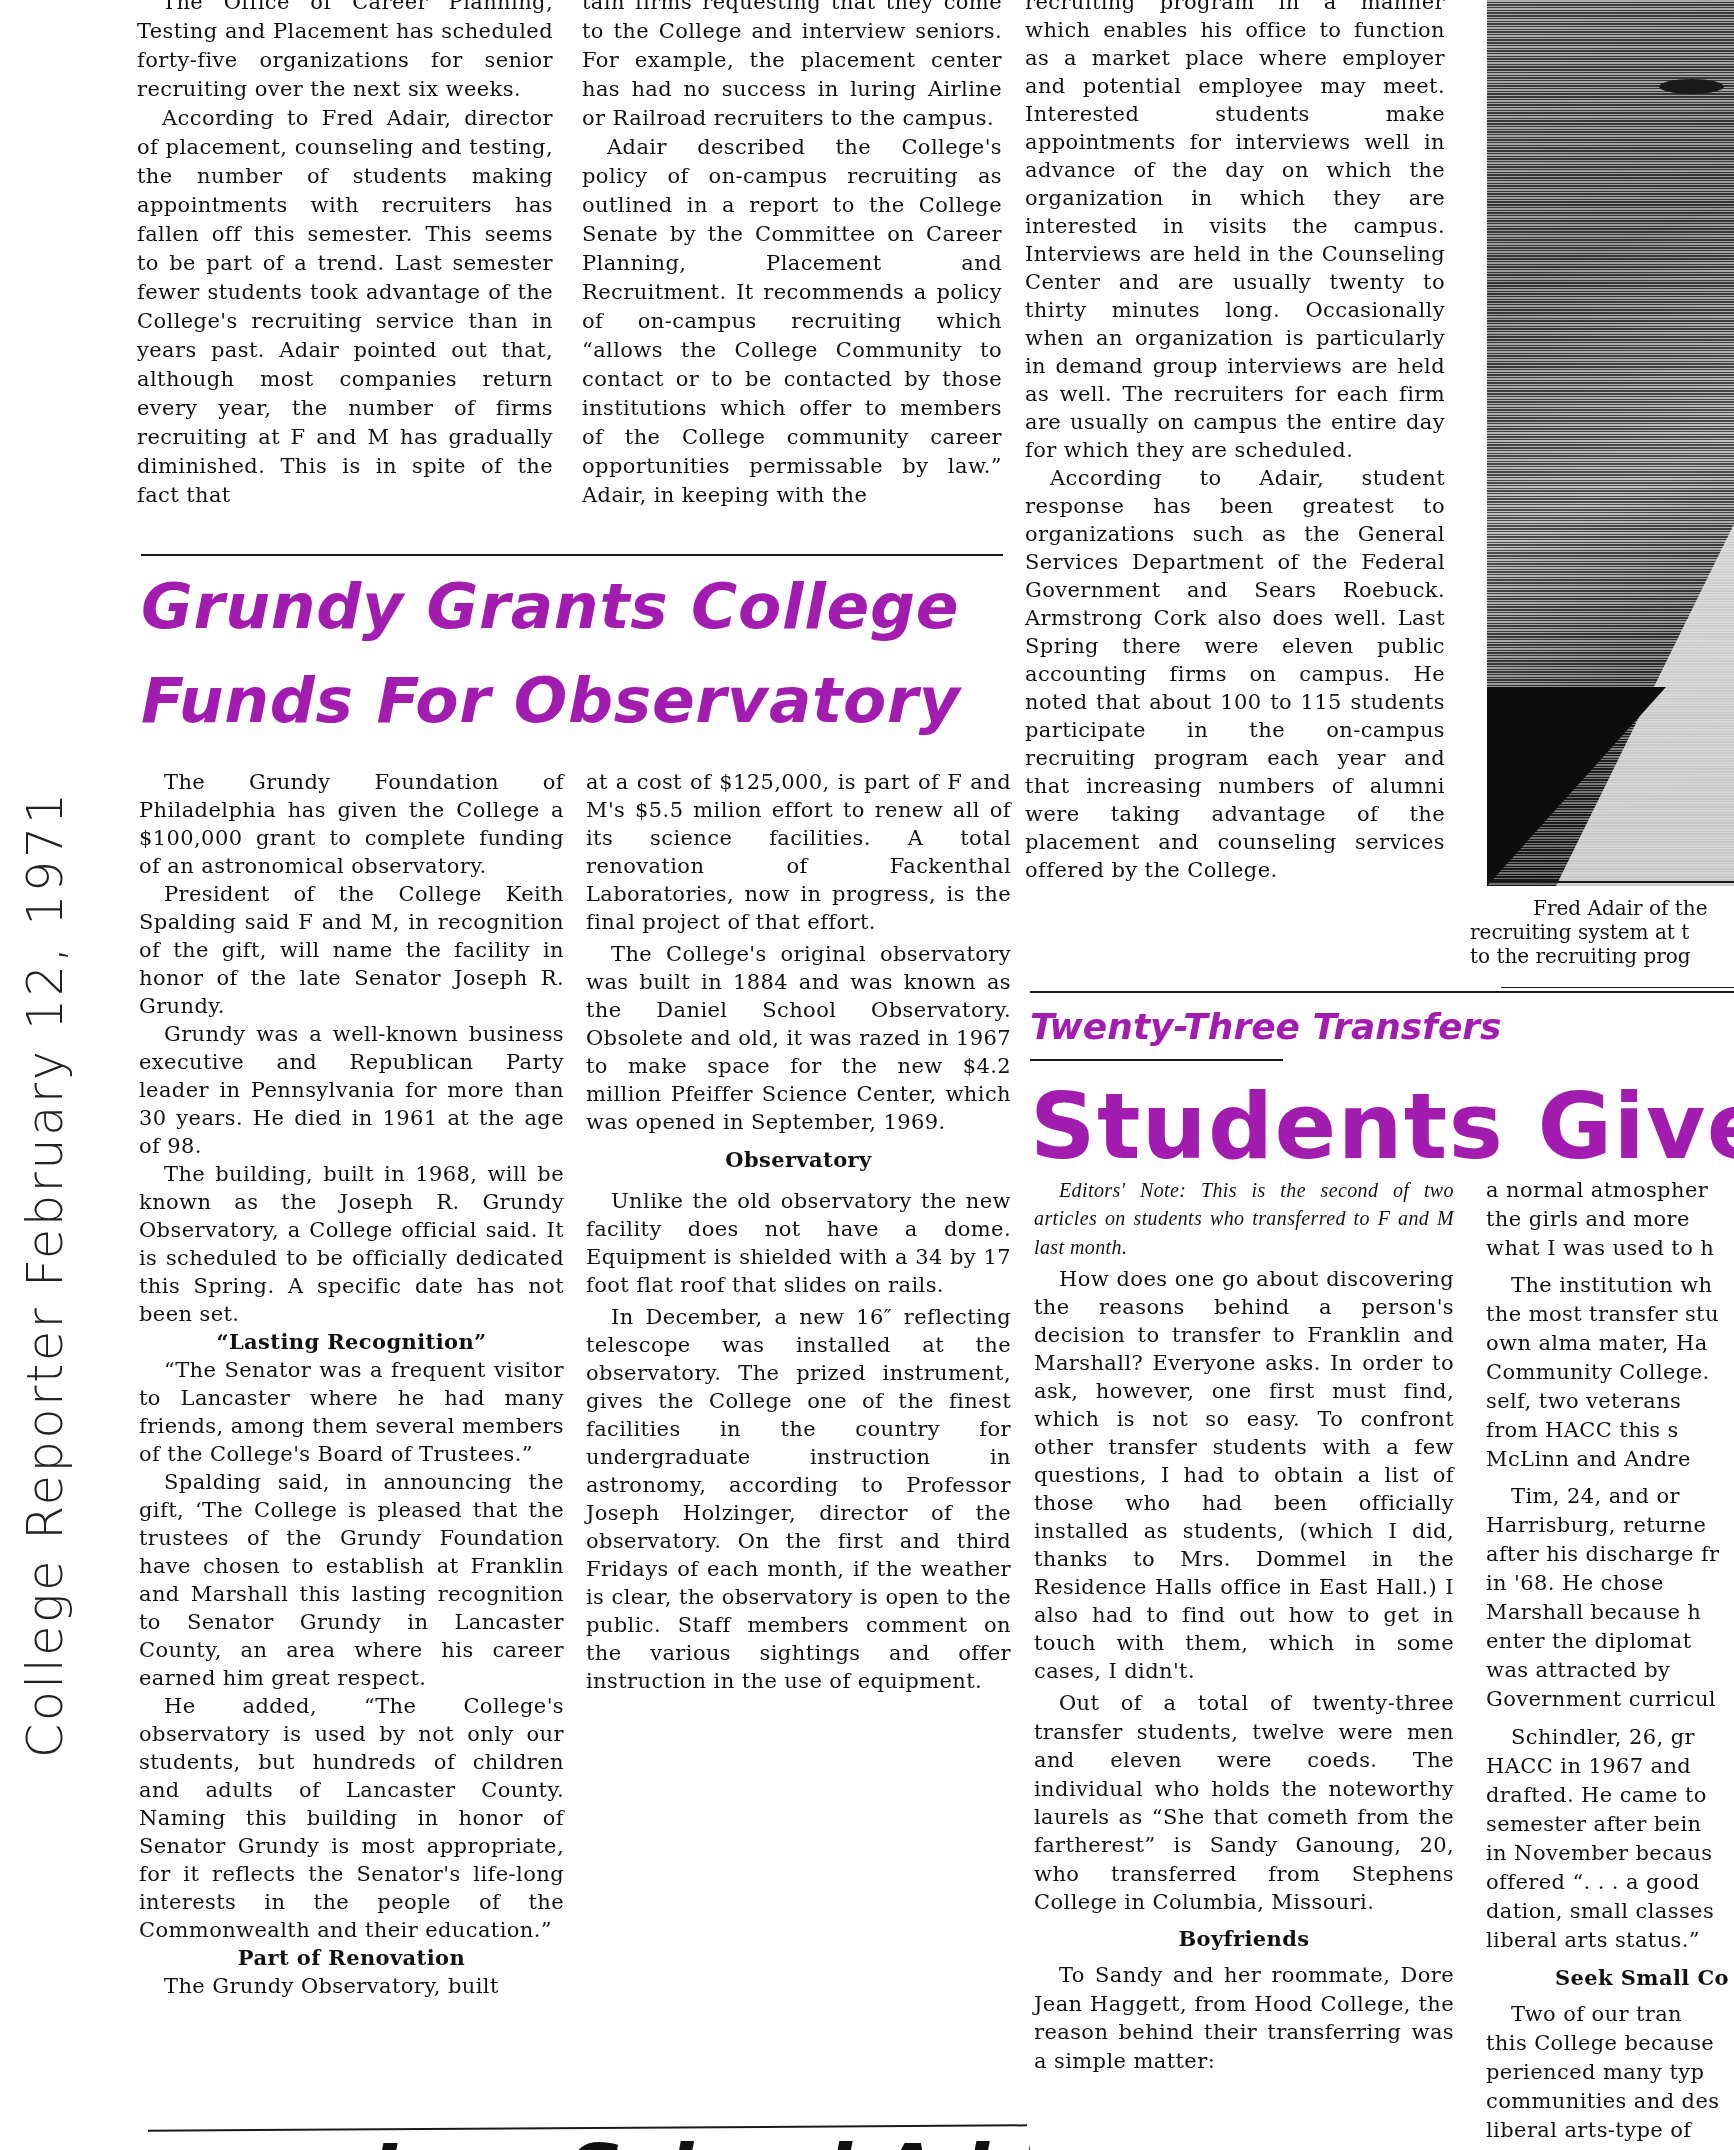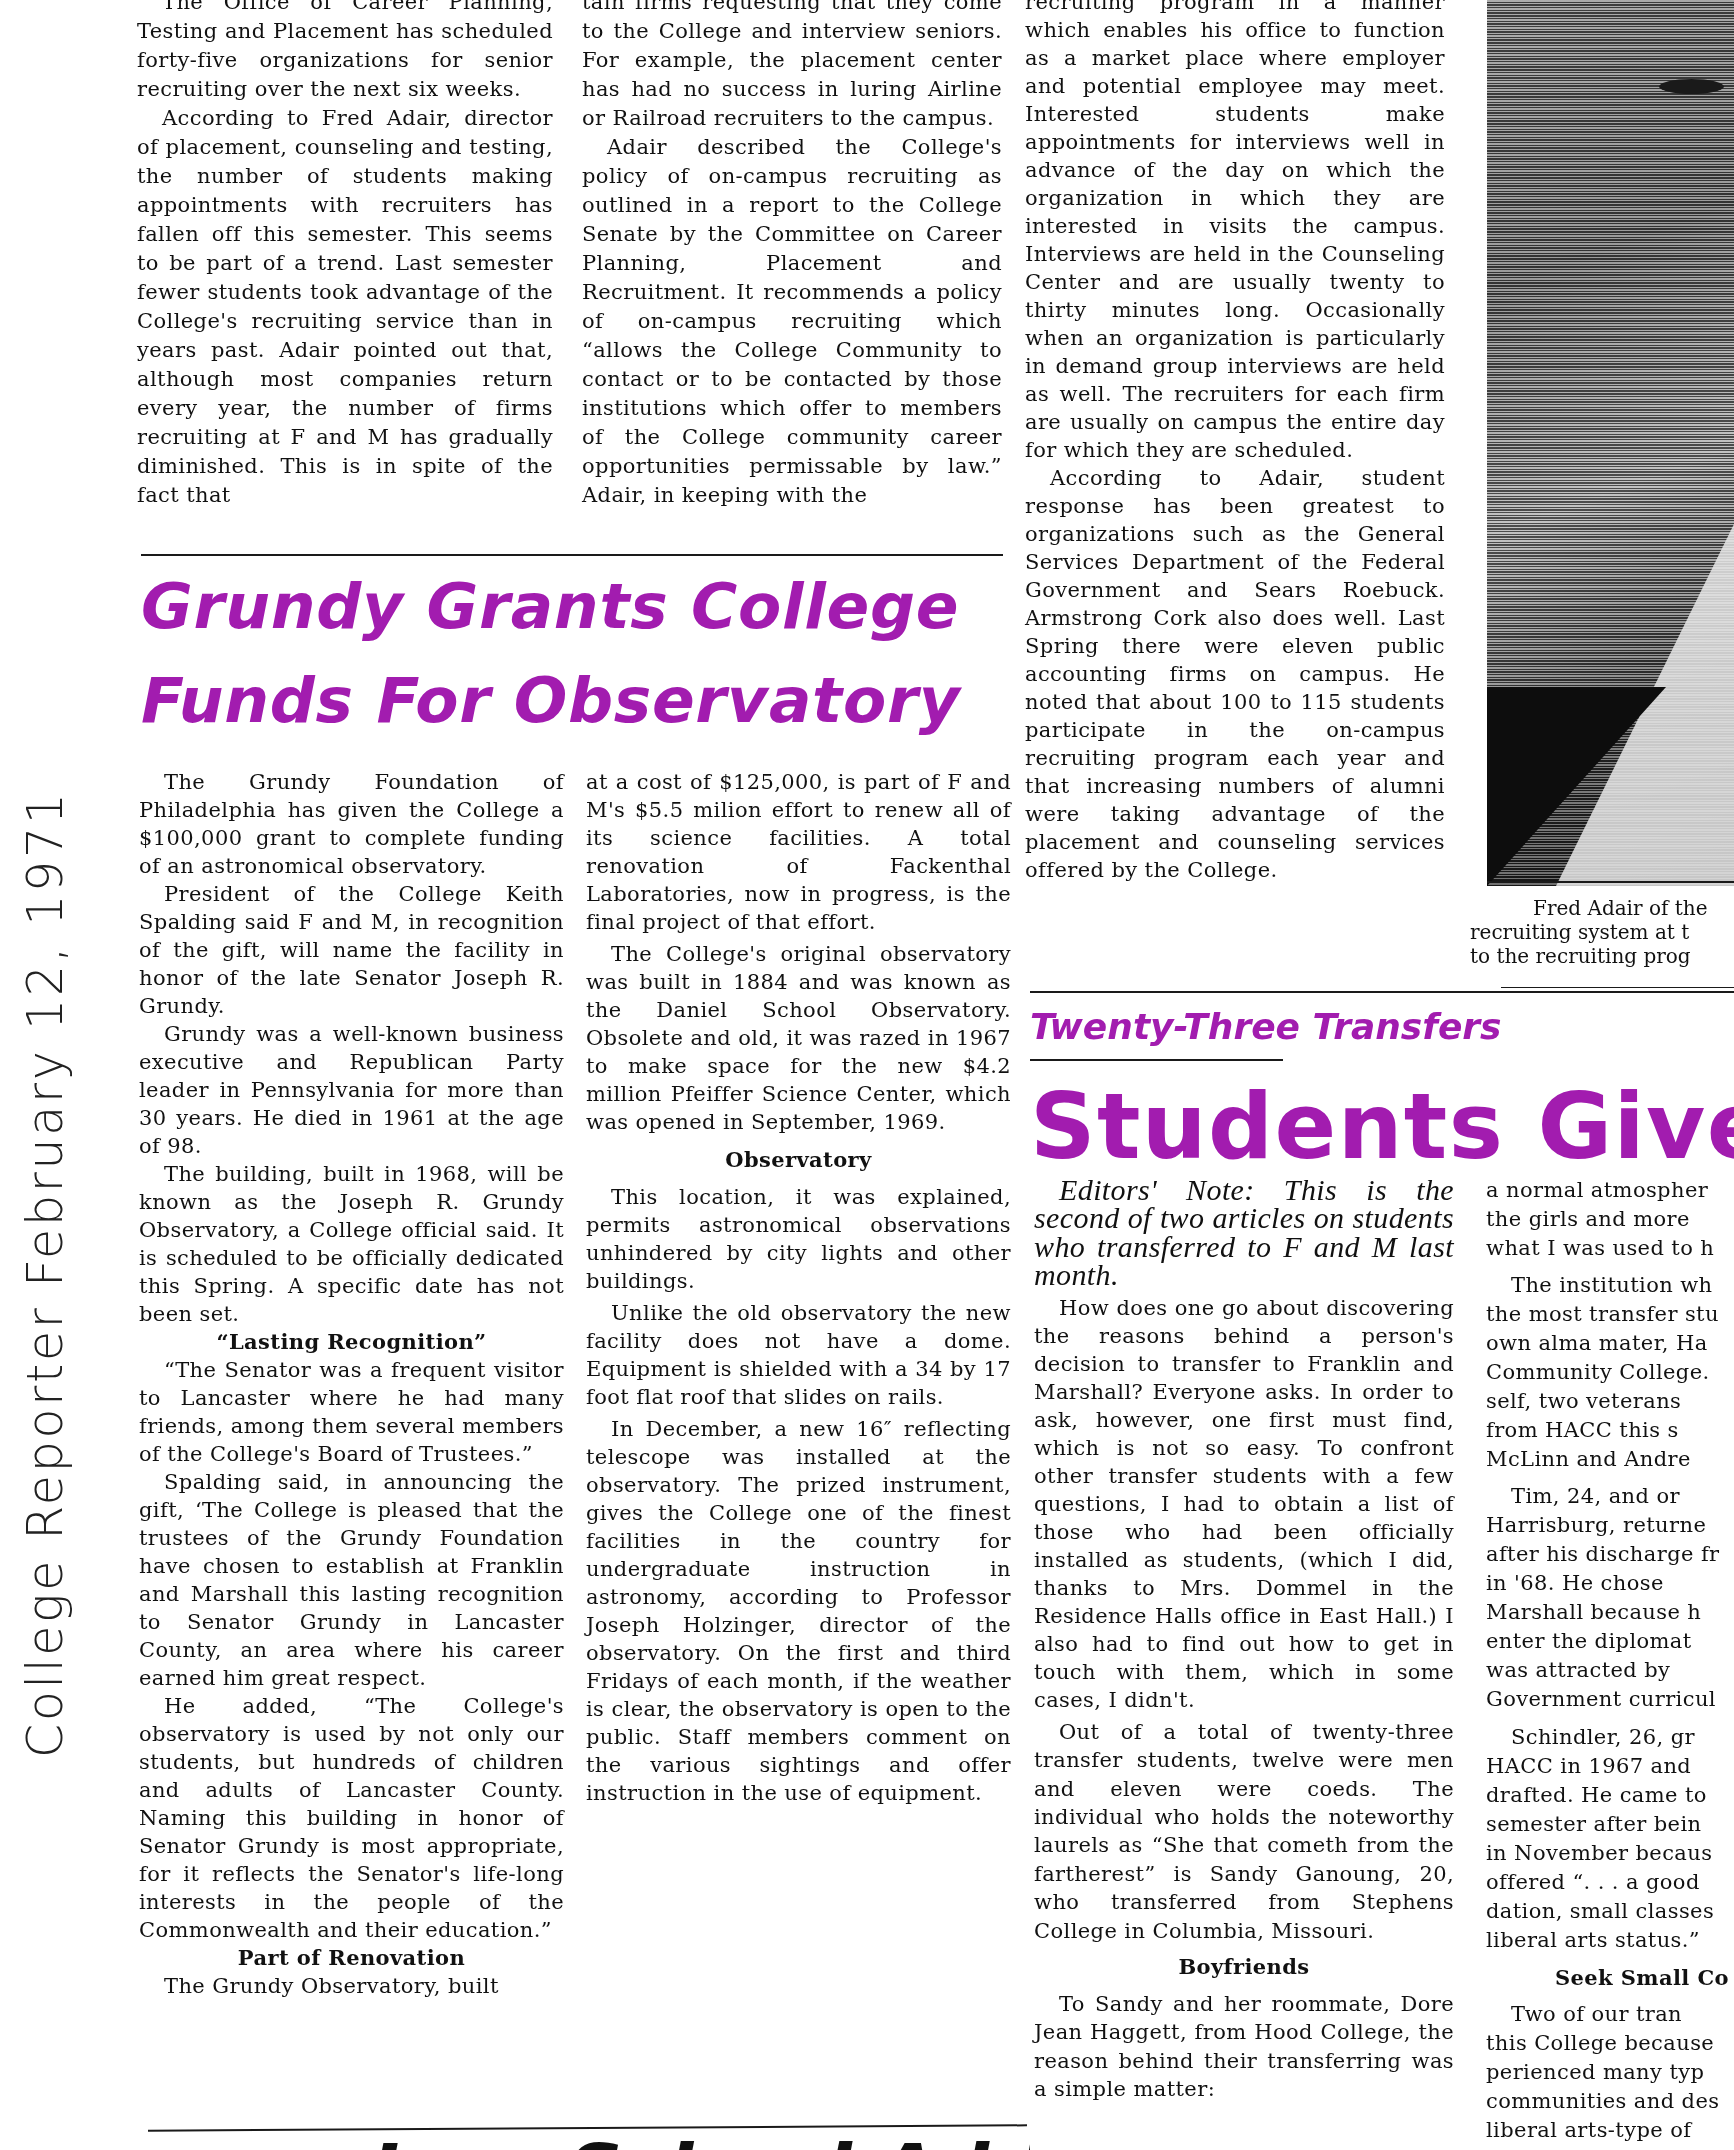--- a/index.html
+++ b/index.html
@@ -136,7 +136,6 @@
   <div class="gap"></div>
   <p>The College's original observatory was built in 1884 and was known as the Daniel School Observatory. Obsolete and old, it was razed in 1967 to make space for the new $4.2 million Pfeiffer Science Center, which was opened in September, 1969.</p>
   <div class="sub" style="margin: 9.6px 0;">Observatory</div>
-  <p>This location, it was explained, permits astronomical observations unhindered by city lights and other buildings.</p>
   <div class="gap"></div>
   <p>Unlike the old observatory the new facility does not have a dome. Equipment is shielded with a 34 by 17 foot flat roof that slides on rails.</p>
   <div class="gap"></div>

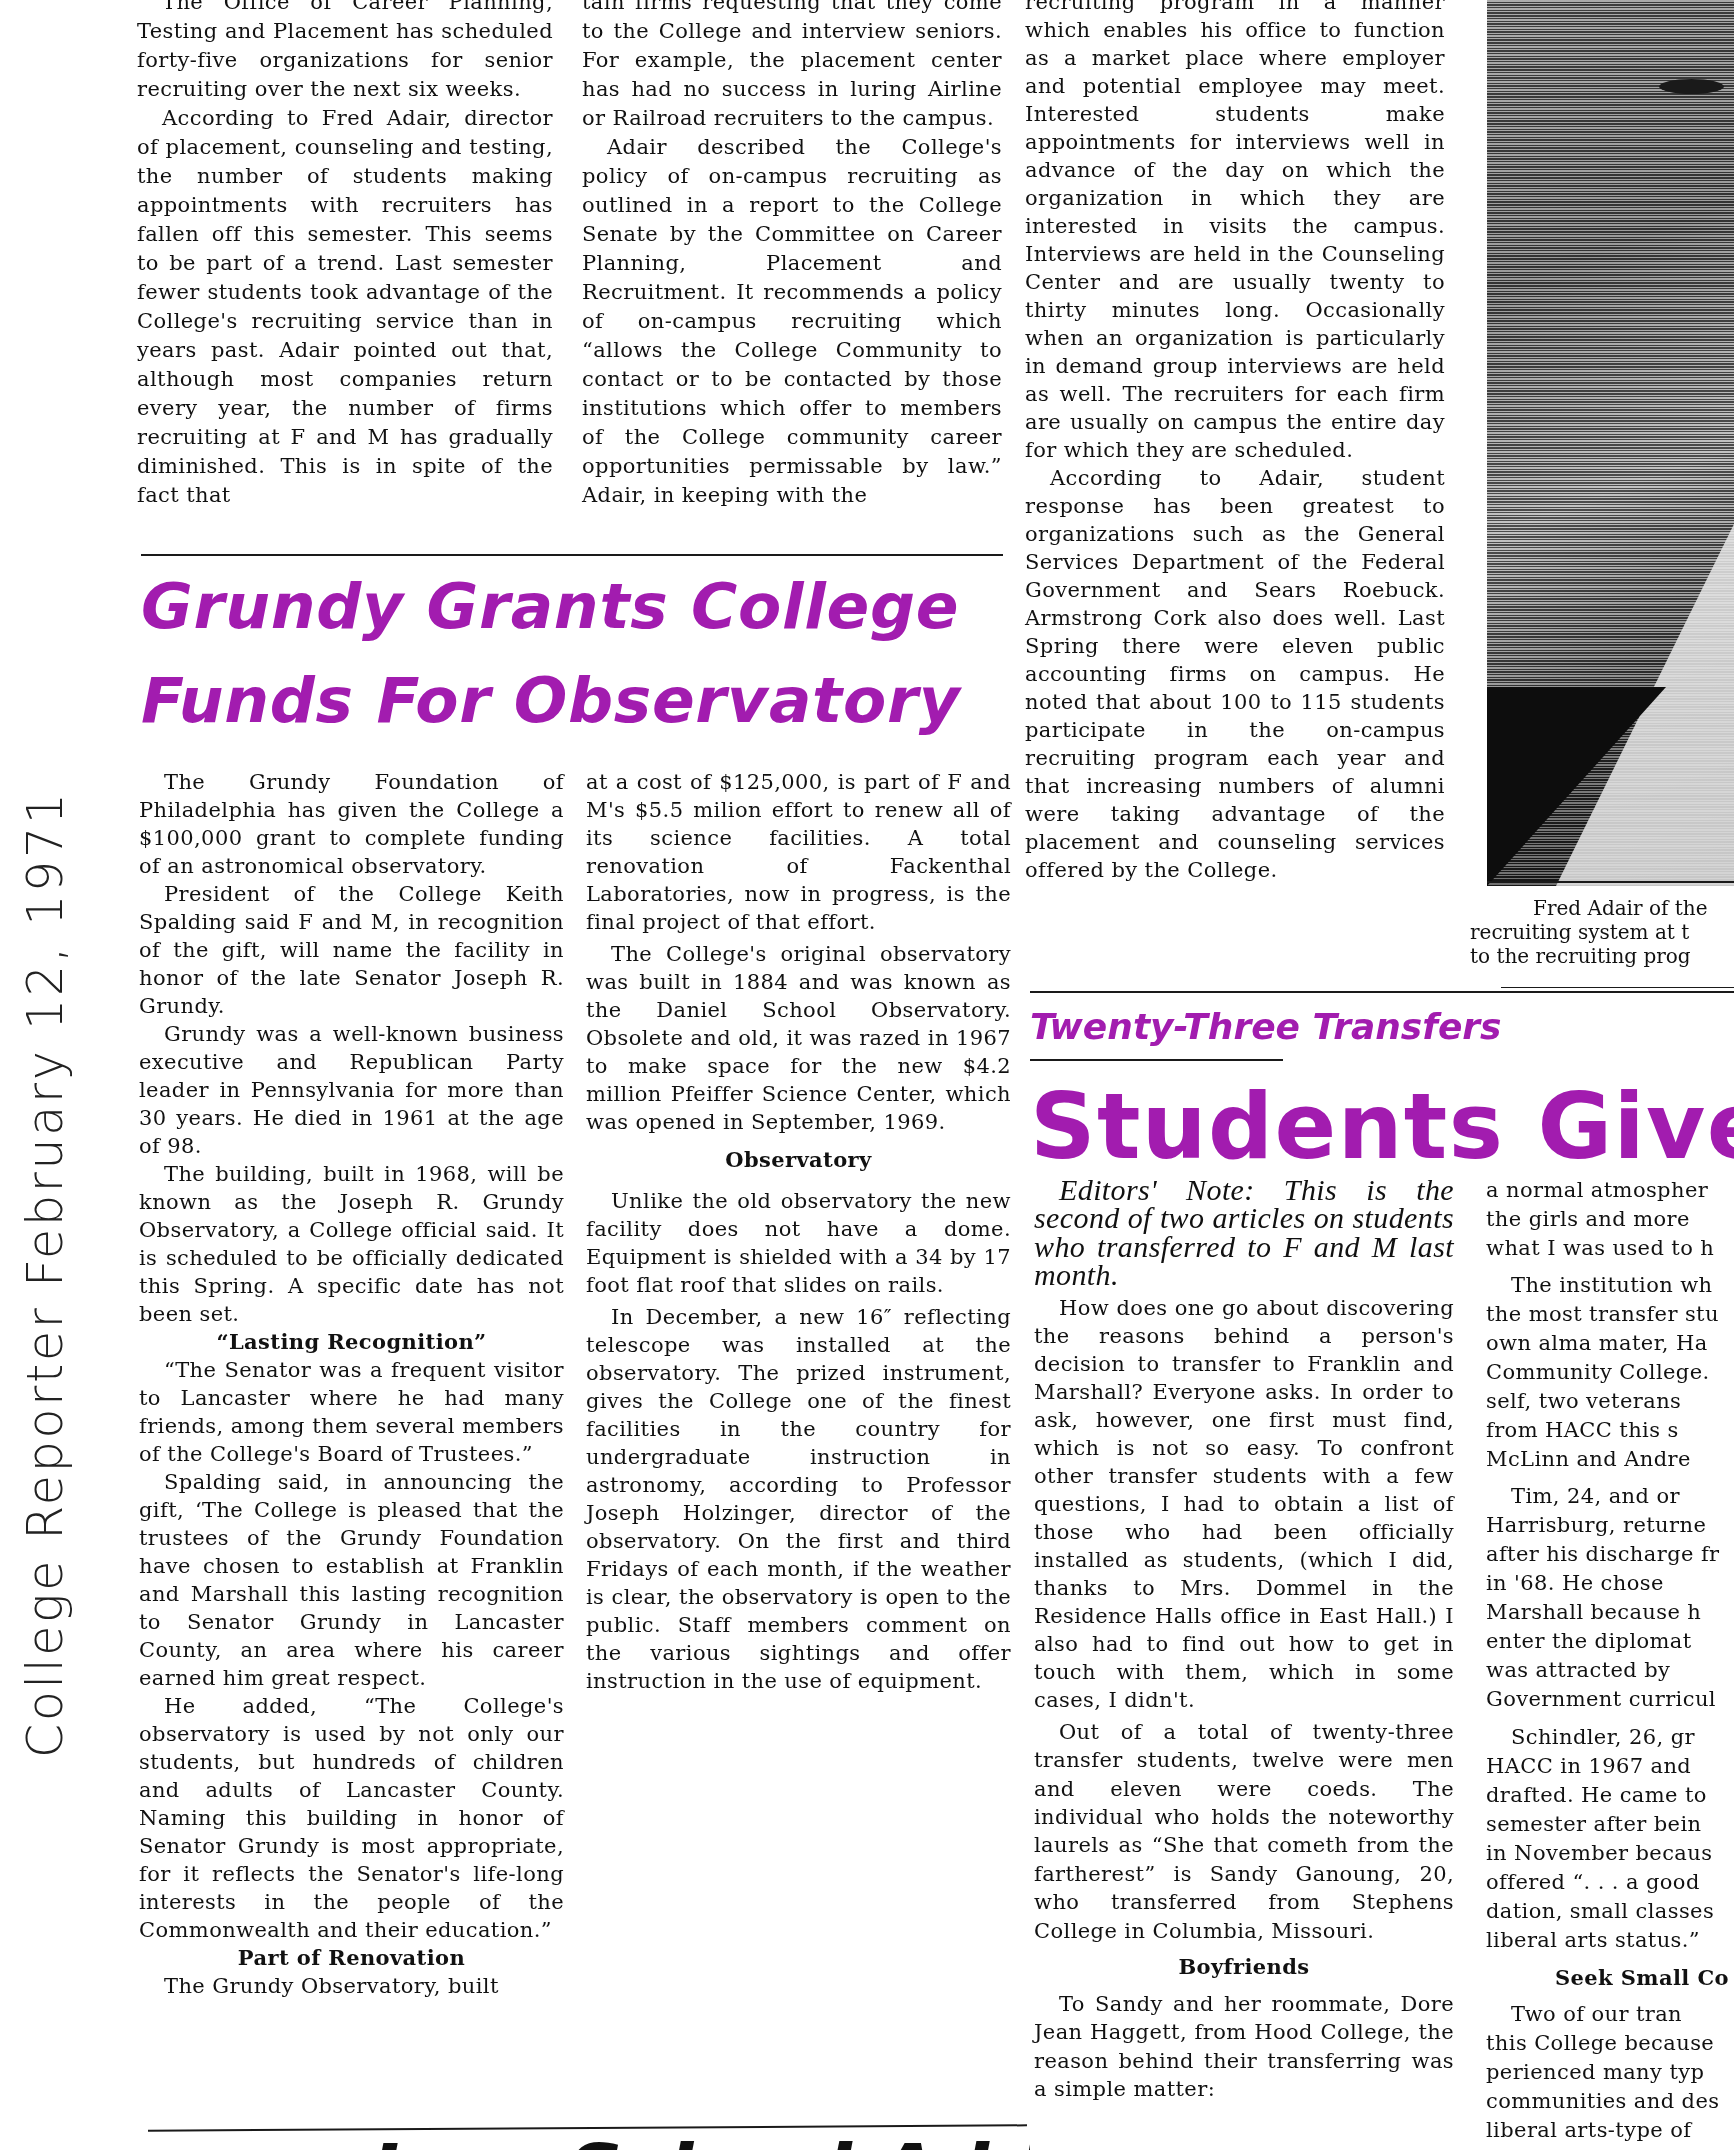--- a/index.html
+++ b/index.html
@@ -152,7 +152,7 @@
 <div class="headline" style="left: 1030px; top: 1075px; font-size: 91px; line-height: 103px; font-style: normal; font-weight: bold; letter-spacing: 1.4px;">Students Give</div>
 
 <div class="col" style="left: 1034px; top: 1176px; width: 420px; line-height: 28.4px;">
-  <p class="italic" style="font-family: 'Liberation Serif', serif; font-size: 30px; font-style: italic;">Editors' Note: This is the second of two articles on students who transferred to F and M last month.</p>
+  <p class="italic" style="font-family: 'Liberation Serif', serif; font-size: 20px; font-style: italic;">Editors' Note: This is the second of two articles on students who transferred to F and M last month.</p>
   <div class="gap"></div>
   <p style="line-height: 28px;">How does one go about discovering the reasons behind a person's decision to transfer to Franklin and Marshall? Everyone asks. In order to ask, however, one first must find, which is not so easy. To confront other transfer students with a few questions, I had to obtain a list of those who had been officially installed as students, (which I did, thanks to Mrs. Dommel in the Residence Halls office in East Hall.) I also had to find out how to get in touch with them, which in some cases, I didn't.</p>
   <div class="gap"></div>

